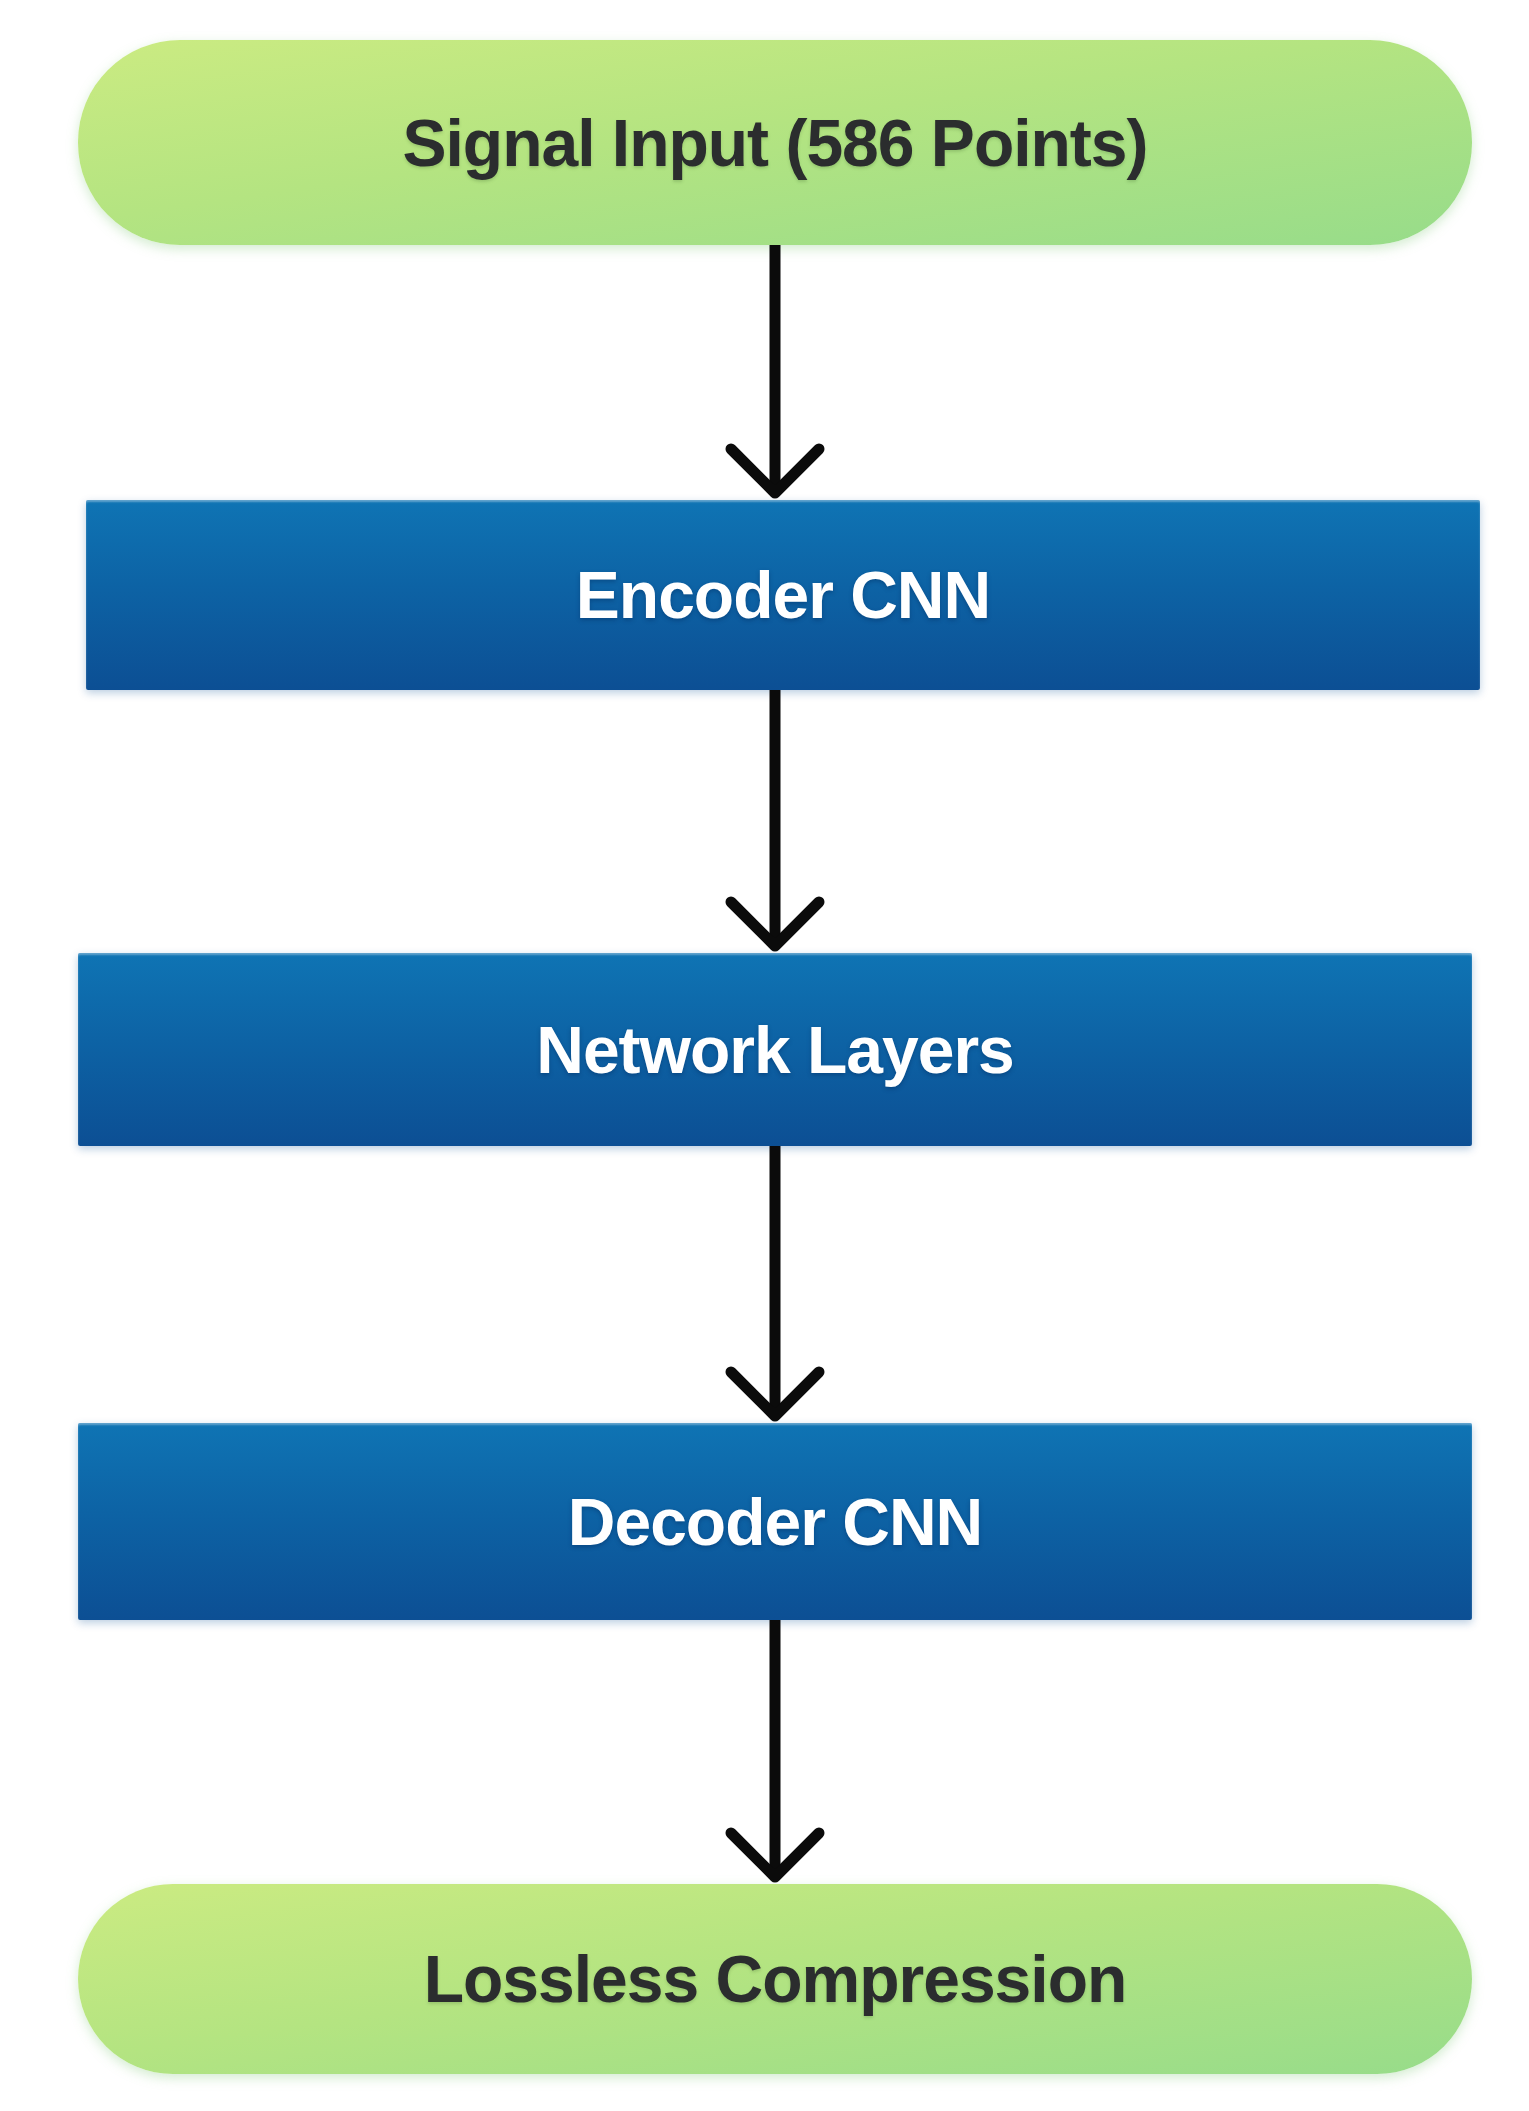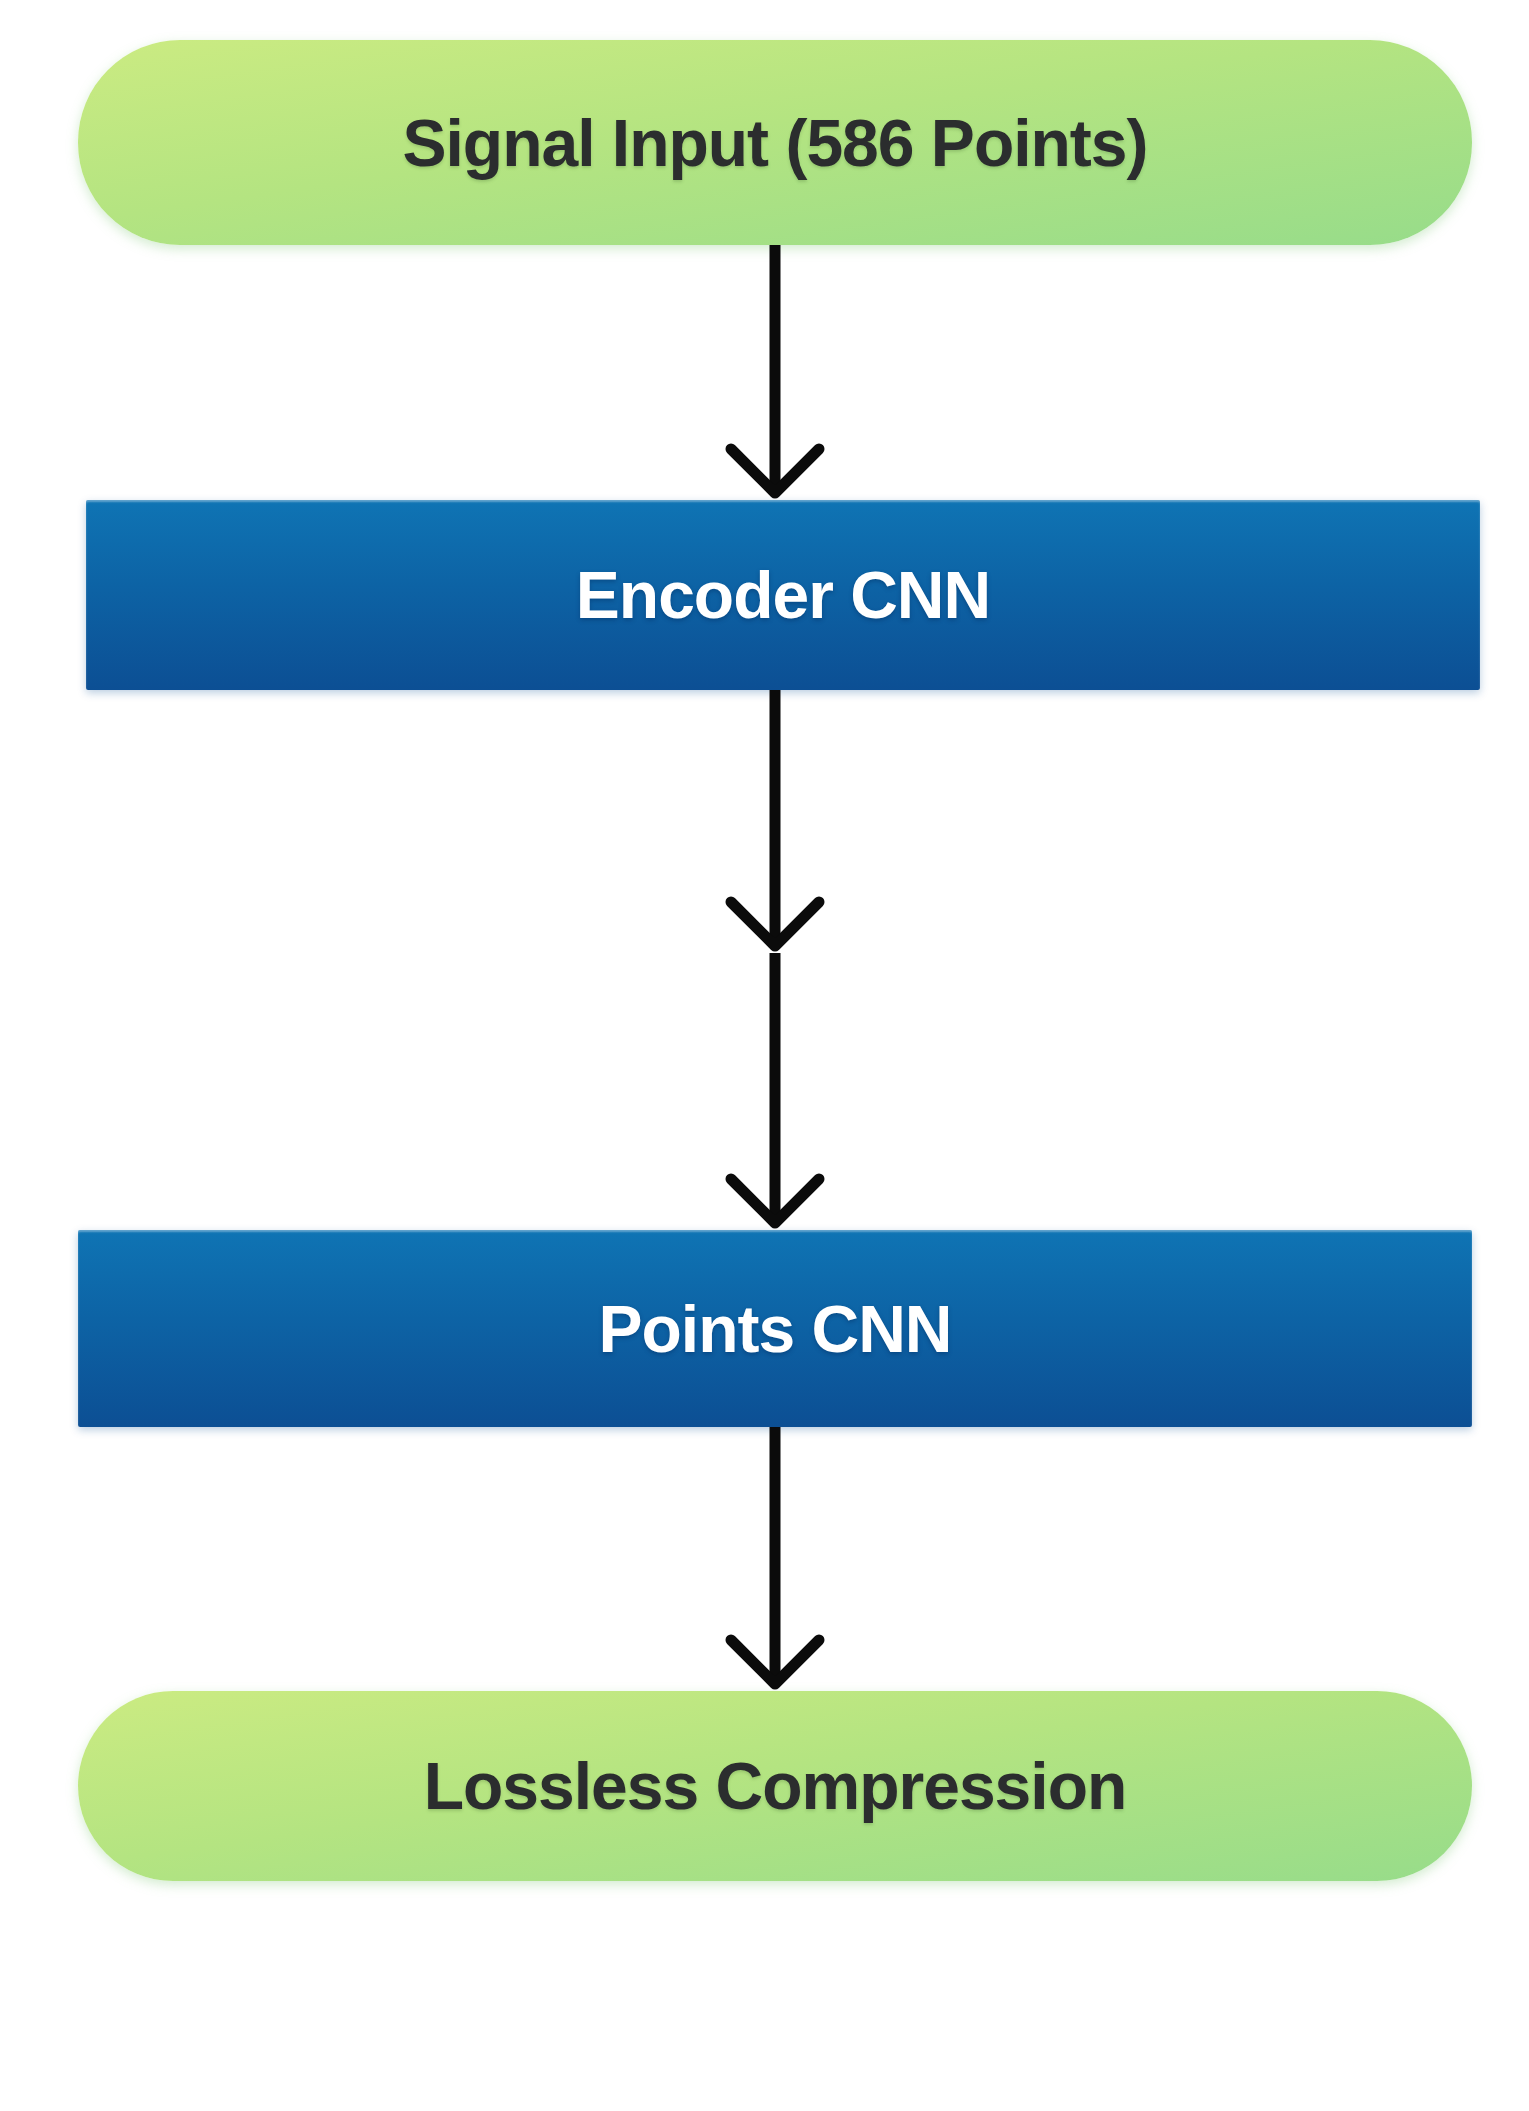--- a/index.html
+++ b/index.html
@@ -120,6 +120,9 @@
     </svg>
   </div>
 
+  <div class="node box box-2">
+    <span class="label">Network Layers</span>
+  </div>
 
   <div class="arrow gap-3">
     <div class="arrow-shaft"></div>

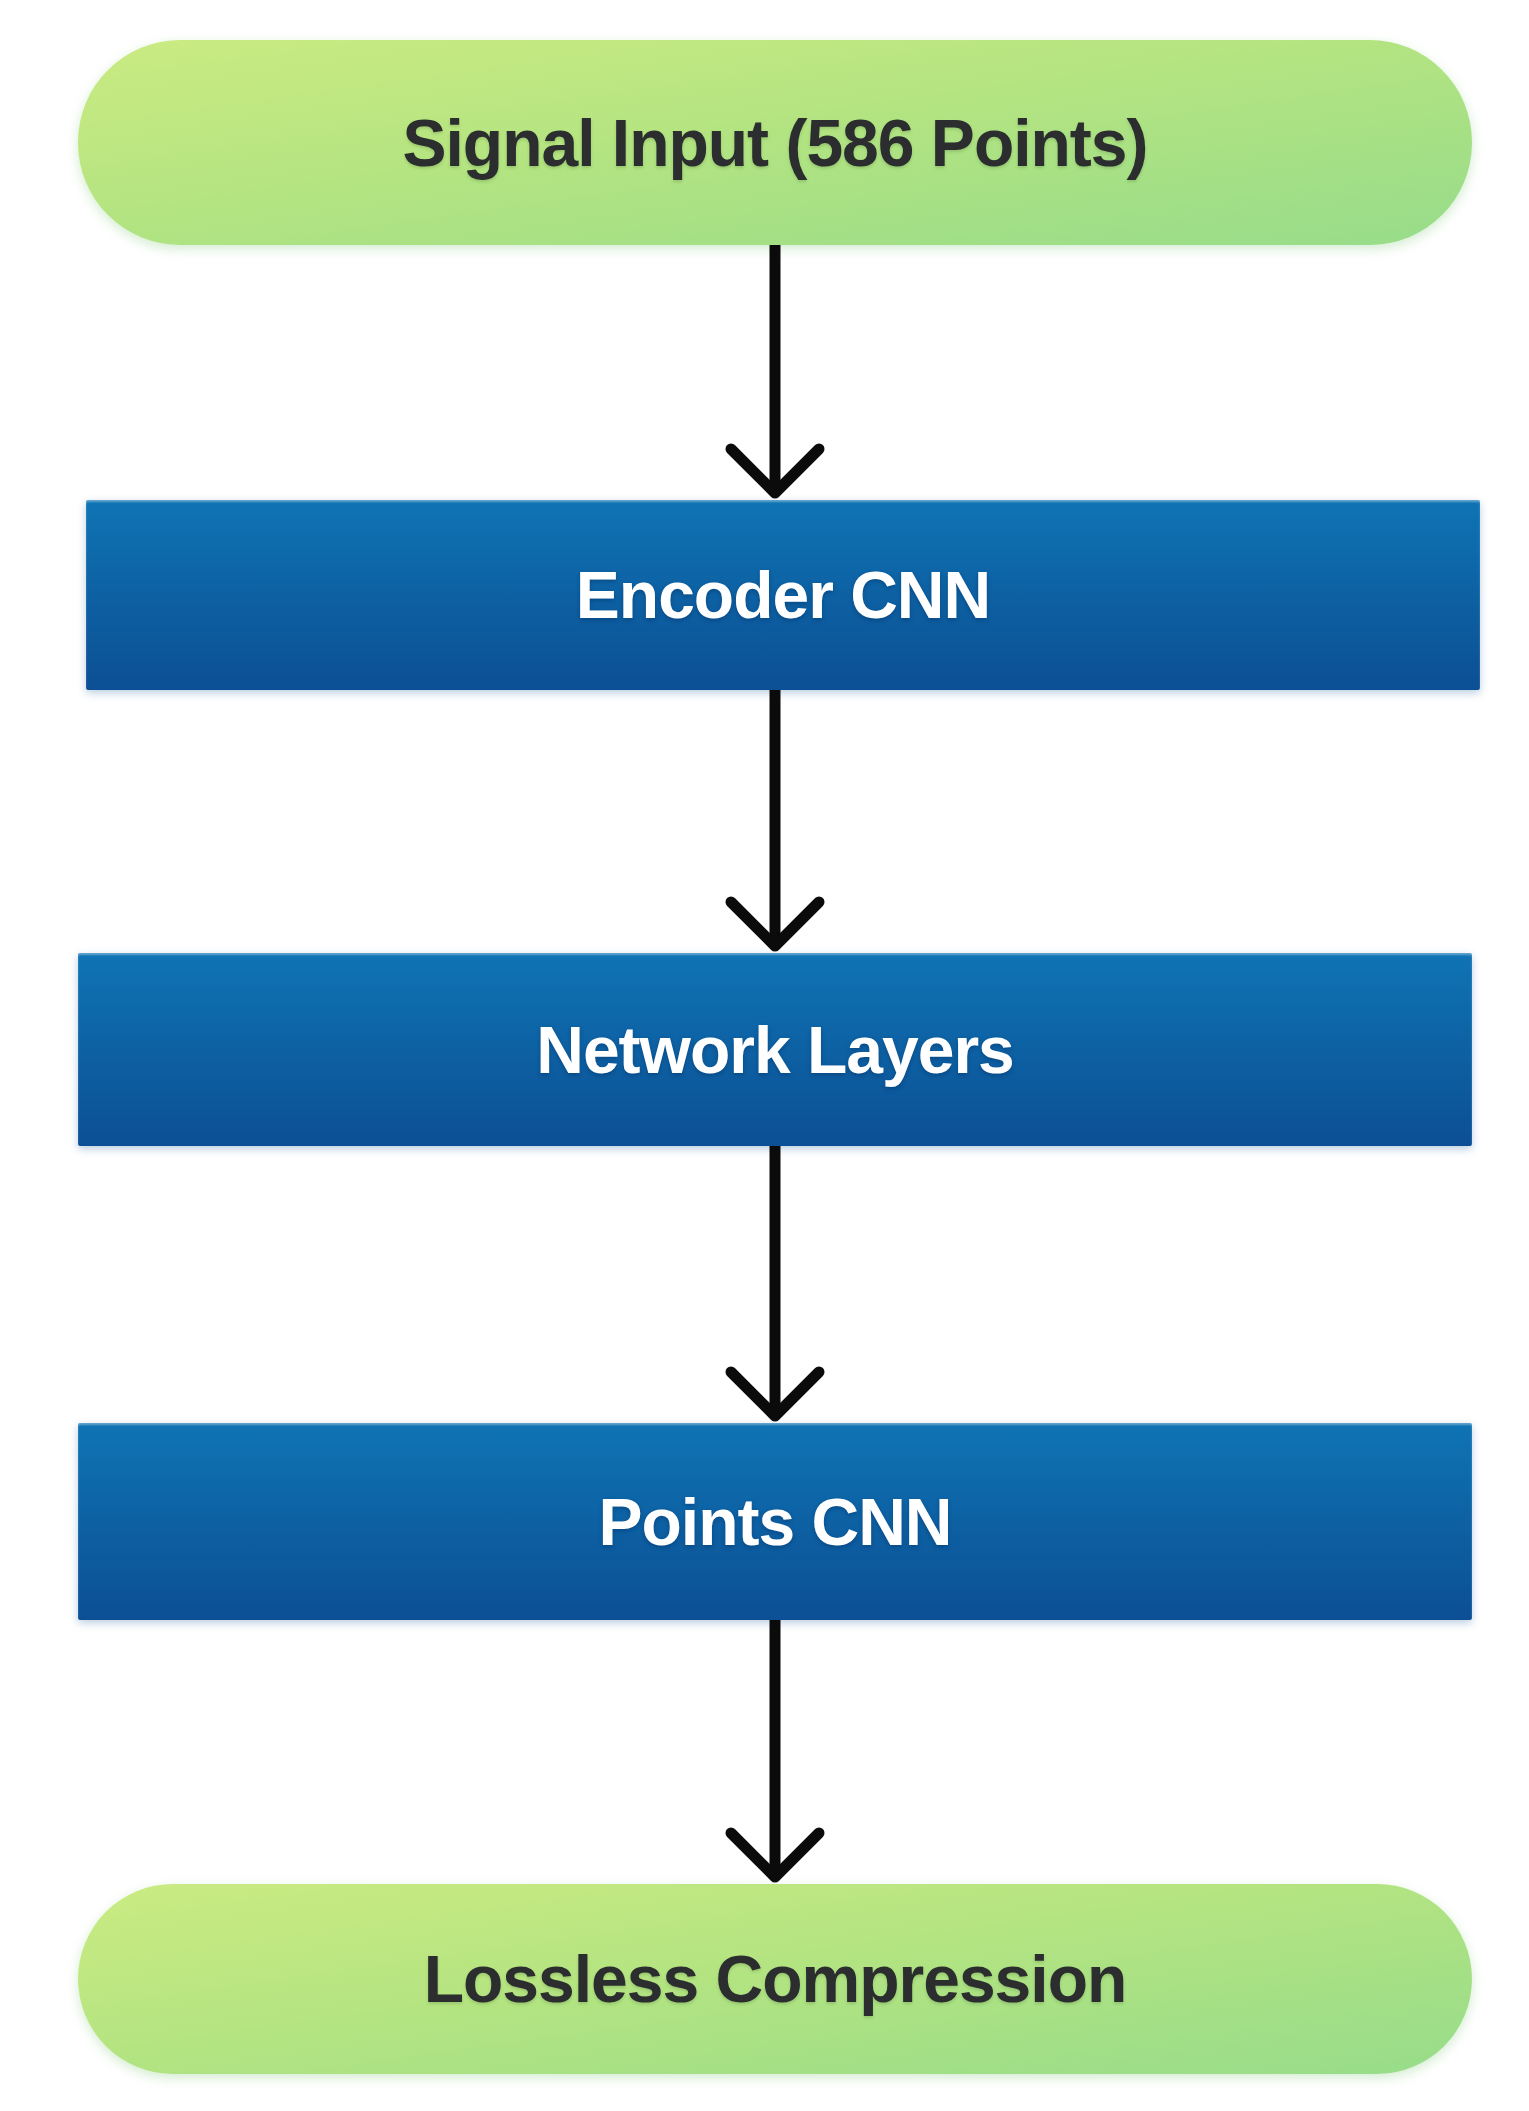--- a/index.html
+++ b/index.html
@@ -132,7 +132,7 @@
   </div>
 
   <div class="node box box-3">
-    <span class="label">Points CNN</span>
+    <span class="label">Decoder CNN</span>
   </div>
 
   <div class="arrow gap-4">

